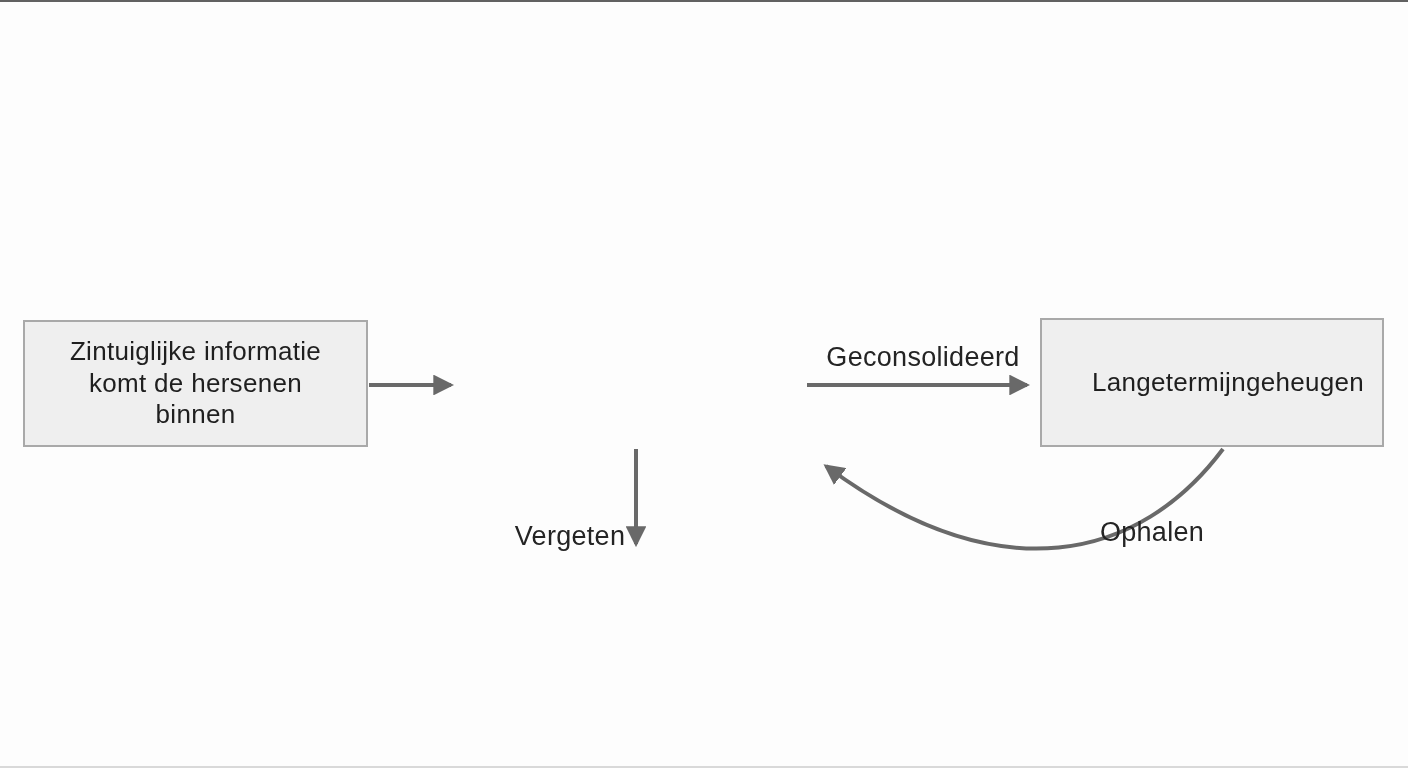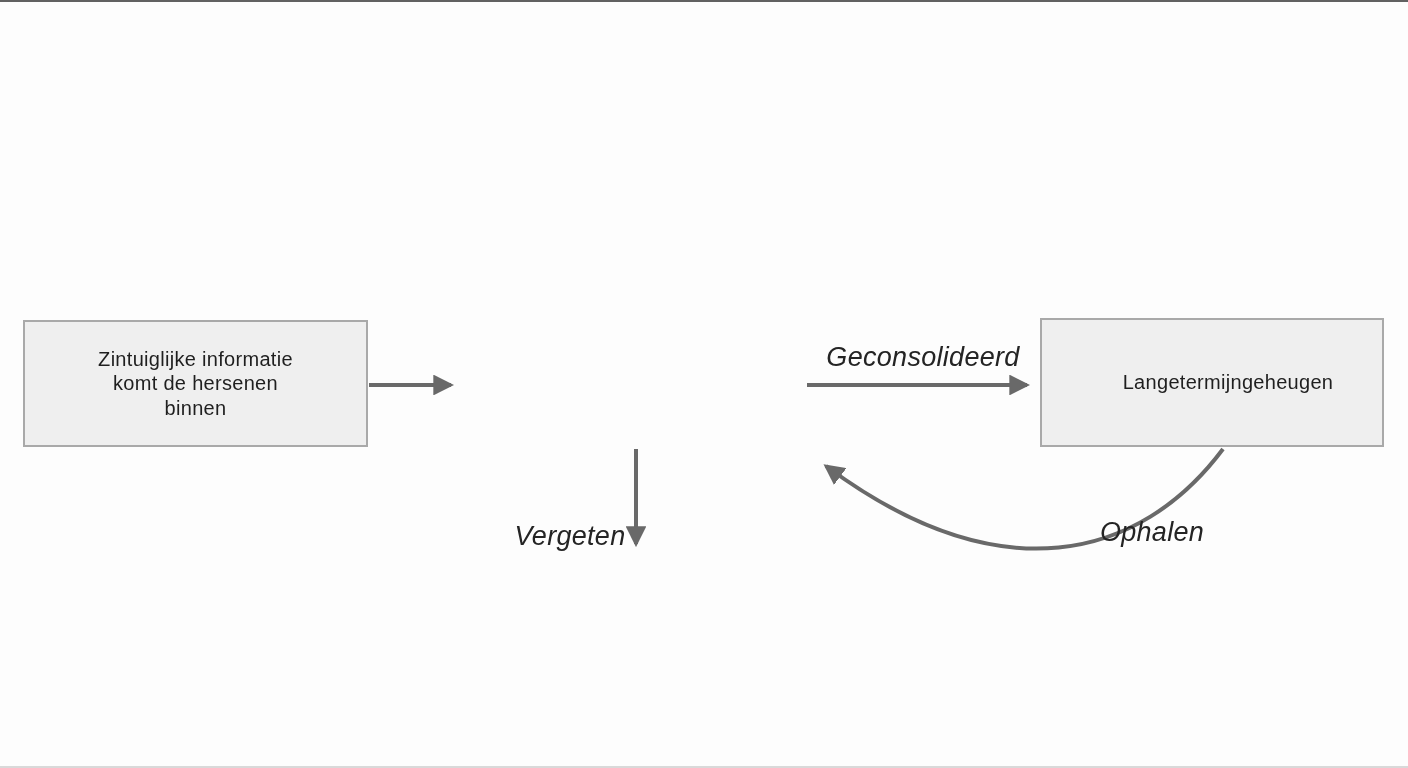--- a/index.html
+++ b/index.html
@@ -43,7 +43,7 @@
     justify-content: center;
     text-align: center;
     color: #1f1f1f;
-    font-size: 20px;
+    font-size: 26px;
     line-height: 1.22;
     letter-spacing: 0.3px;
   }

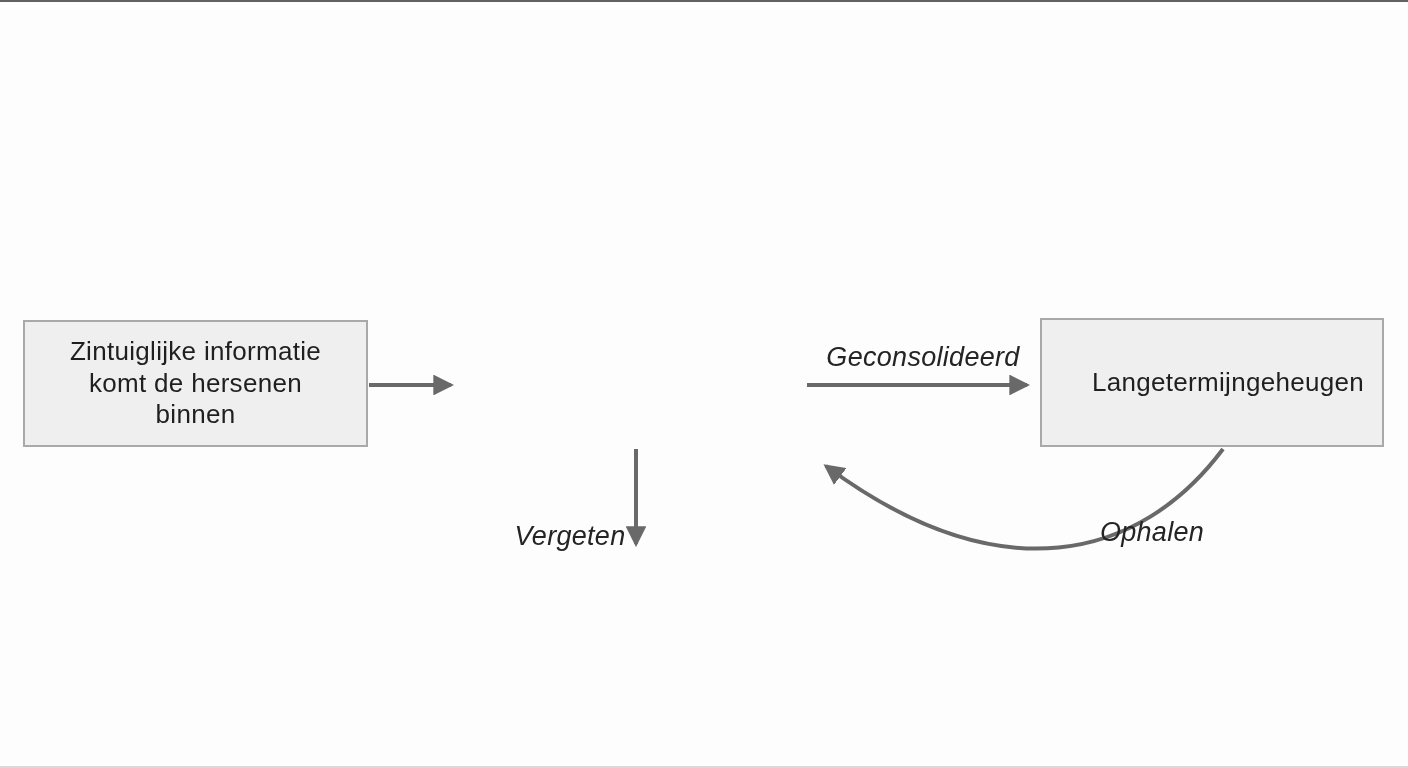--- a/index.html
+++ b/index.html
@@ -57,7 +57,6 @@
     font-size: 27px;
     letter-spacing: 0.3px;
     white-space: nowrap;
-    font-style: italic;
   }
   .label-geconsolideerd { left: 923px;  top: 357px; }
   .label-vergeten       { left: 570px;  top: 488px; margin-top: 48px; }

